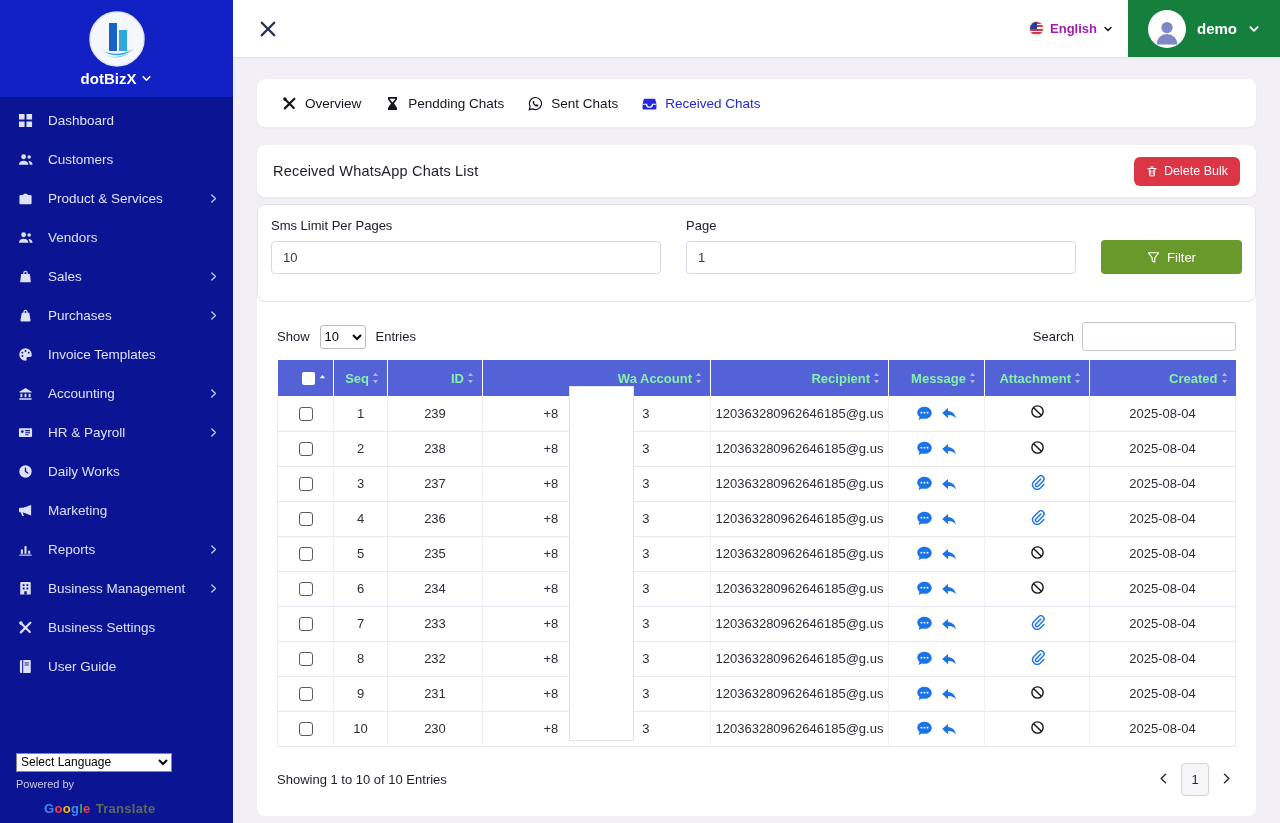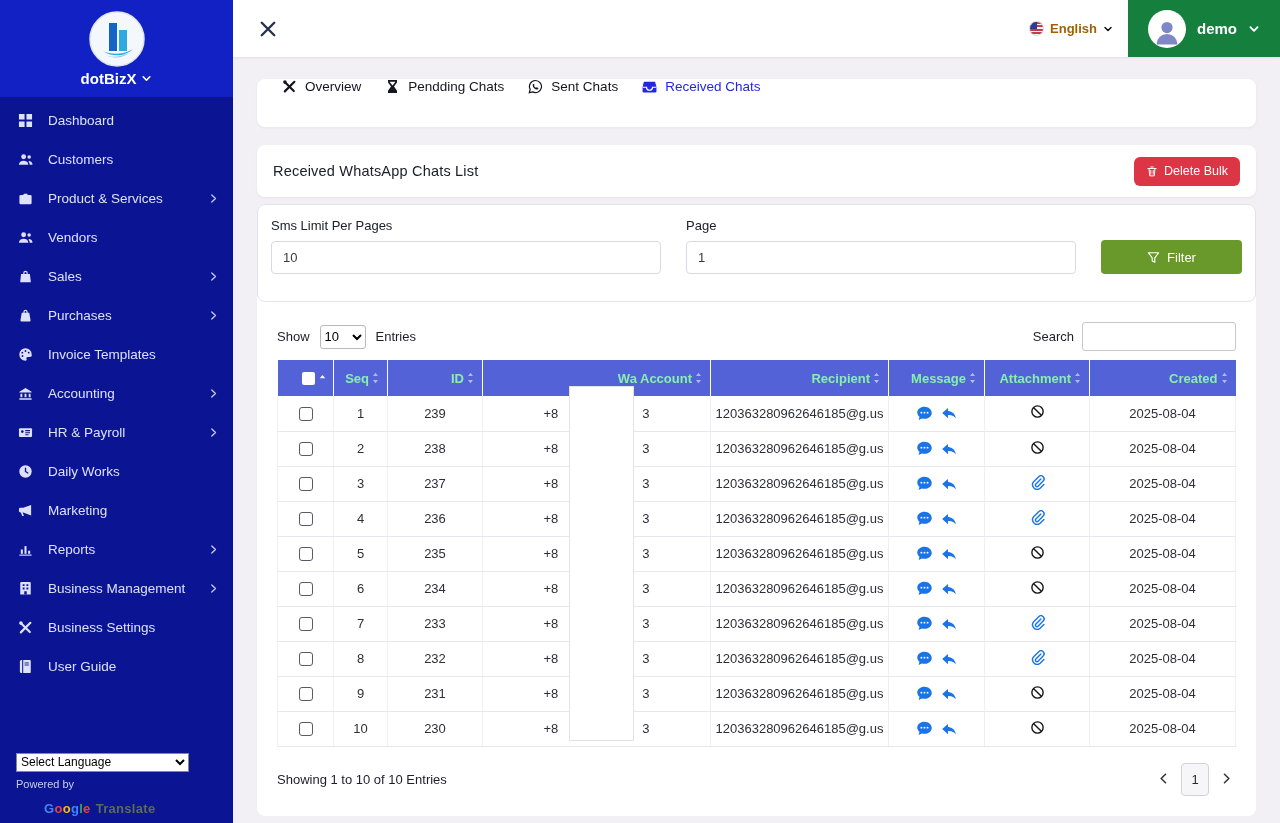--- a/index.html
+++ b/index.html
@@ -33,7 +33,7 @@
   .close-btn { margin-left:25px; width:20px; height:20px; color:#25304d; cursor:pointer; background:none; border:none; padding:0; }
   .close-btn .ic { width:20px; height:20px; }
   .topbar-right { margin-left:auto; display:flex; align-items:center; height:100%; }
-  .lang-switch { display:flex; align-items:center; gap:6px; font-size:13px; font-weight:bold; color:#a16207; margin-right:15px; cursor:pointer; }
+  .lang-switch { display:flex; align-items:center; gap:6px; font-size:13px; font-weight:bold; color:#a21caf; margin-right:15px; cursor:pointer; }
   .flag { width:15px; height:15px; border-radius:50%;
     background:repeating-linear-gradient(180deg,#c8394b 0 1.7px,#f5f2f0 1.7px 3.4px);
     position:relative; overflow:hidden; border:.5px solid #d8d8d8; }

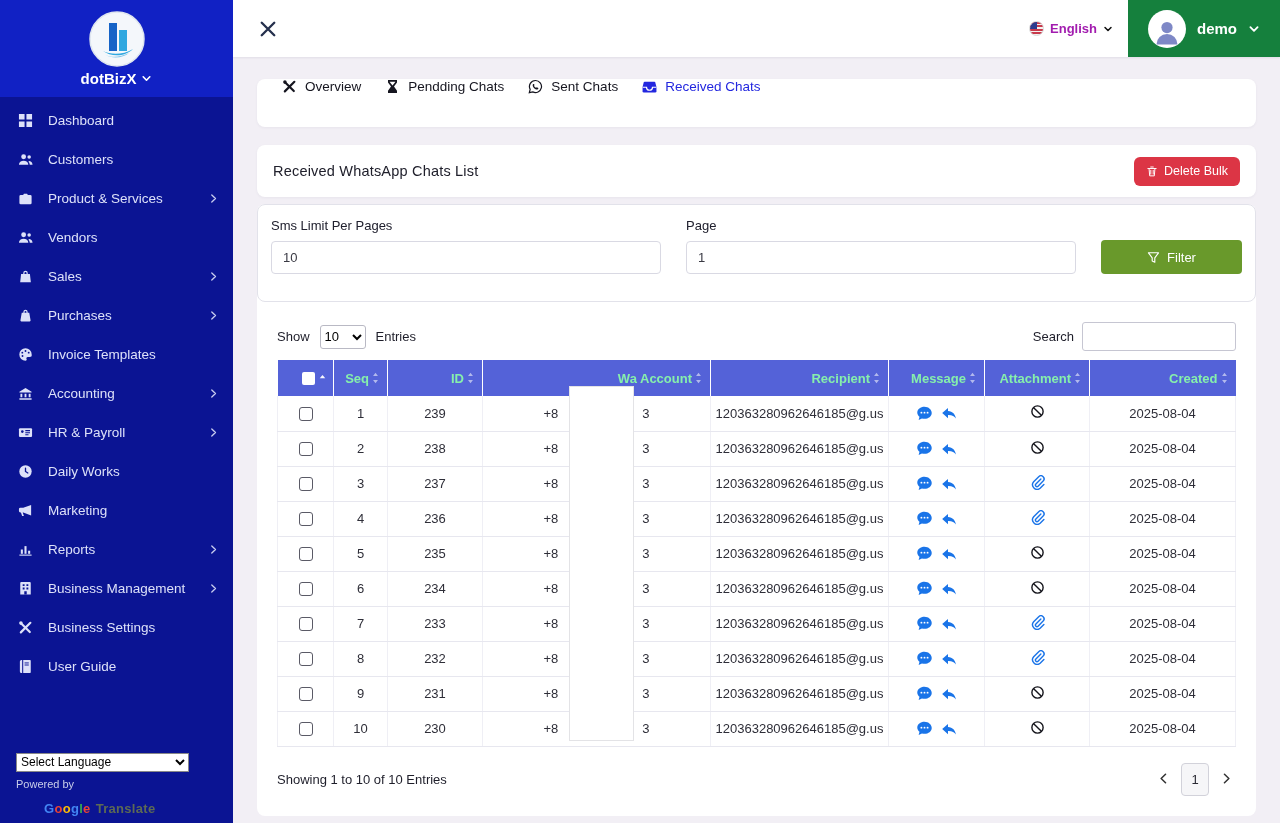--- a/index.html
+++ b/index.html
@@ -48,7 +48,7 @@
   
   .content { position:absolute; left:233px; top:57px; right:0; bottom:0; padding:22px 24px; overflow:hidden; }
 
-  .tabs-card { background:#fff; border-radius:8px; height:48px; display:flex; align-items:flex-start;
+  .tabs-card { background:#fff; border-radius:8px; height:48px; display:flex; align-items:center;
     padding:0 25px; gap:24px; box-shadow:0 1px 3px rgba(30,30,70,.05); }
   .tab { display:flex; align-items:center; gap:8px; font-size:13.5px; color:#15151f; cursor:pointer; background:none; border:none; font-family:inherit; padding:0; }
   .tab .ic { width:15px; height:15px; }

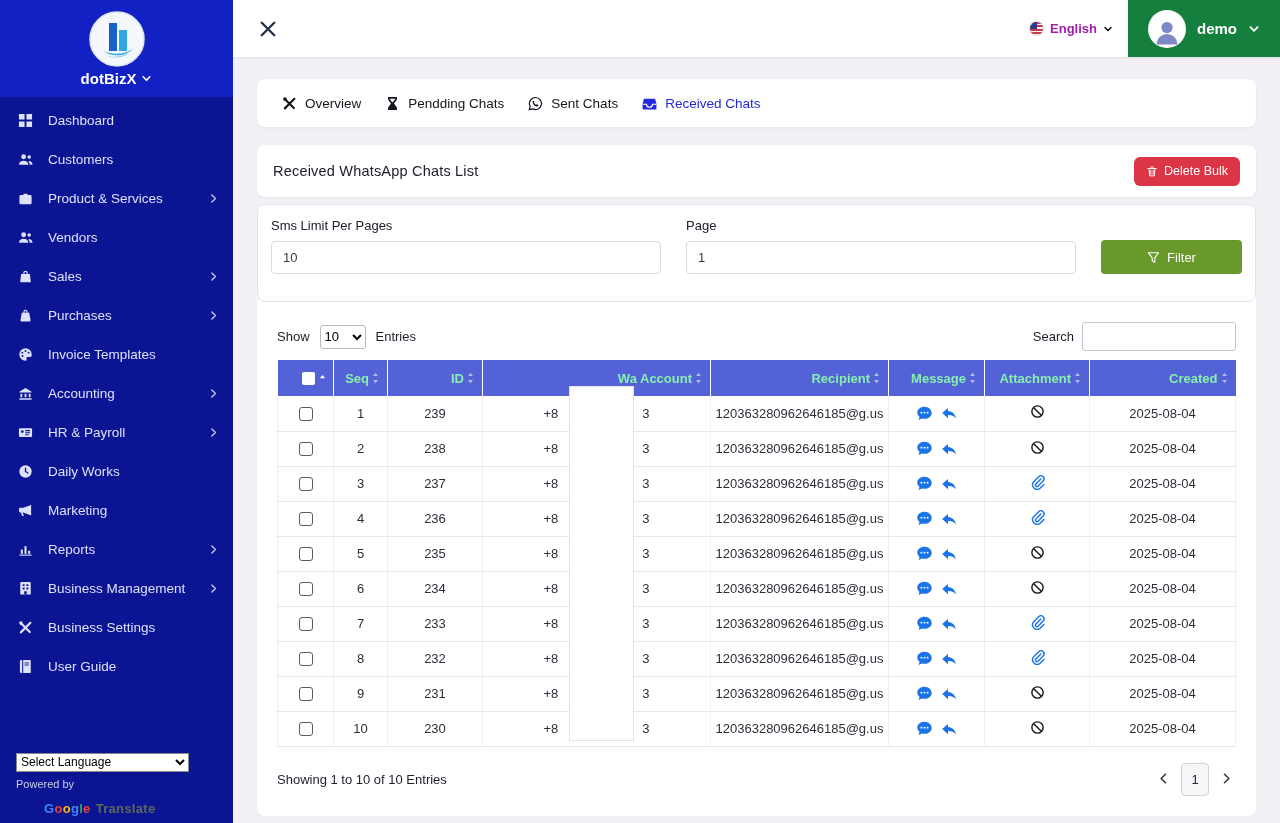--- a/index.html
+++ b/index.html
@@ -22,7 +22,7 @@
   .nav-label { white-space:nowrap; }
   .nav-chevron { margin-left:auto; width:11px; height:11px; opacity:.9; }
   .sidebar-bottom { position:absolute; left:16px; top:752px; width:200px; }
-  select.lang { width:173px; height:19px; font-size:12px; font-family:inherit; border:1px solid #888; background:#fff; }
+  select.lang { width:156px; height:19px; font-size:12px; font-family:inherit; border:1px solid #888; background:#fff; }
   .powered { color:#c9cee9; font-size:11px; margin-top:6px; }
   .gt { margin-top:11px; margin-left:28px; font-size:13px; font-weight:bold; letter-spacing:.3px; }
   .gt .t-word { color:#5d6a54; margin-left:5px; }

